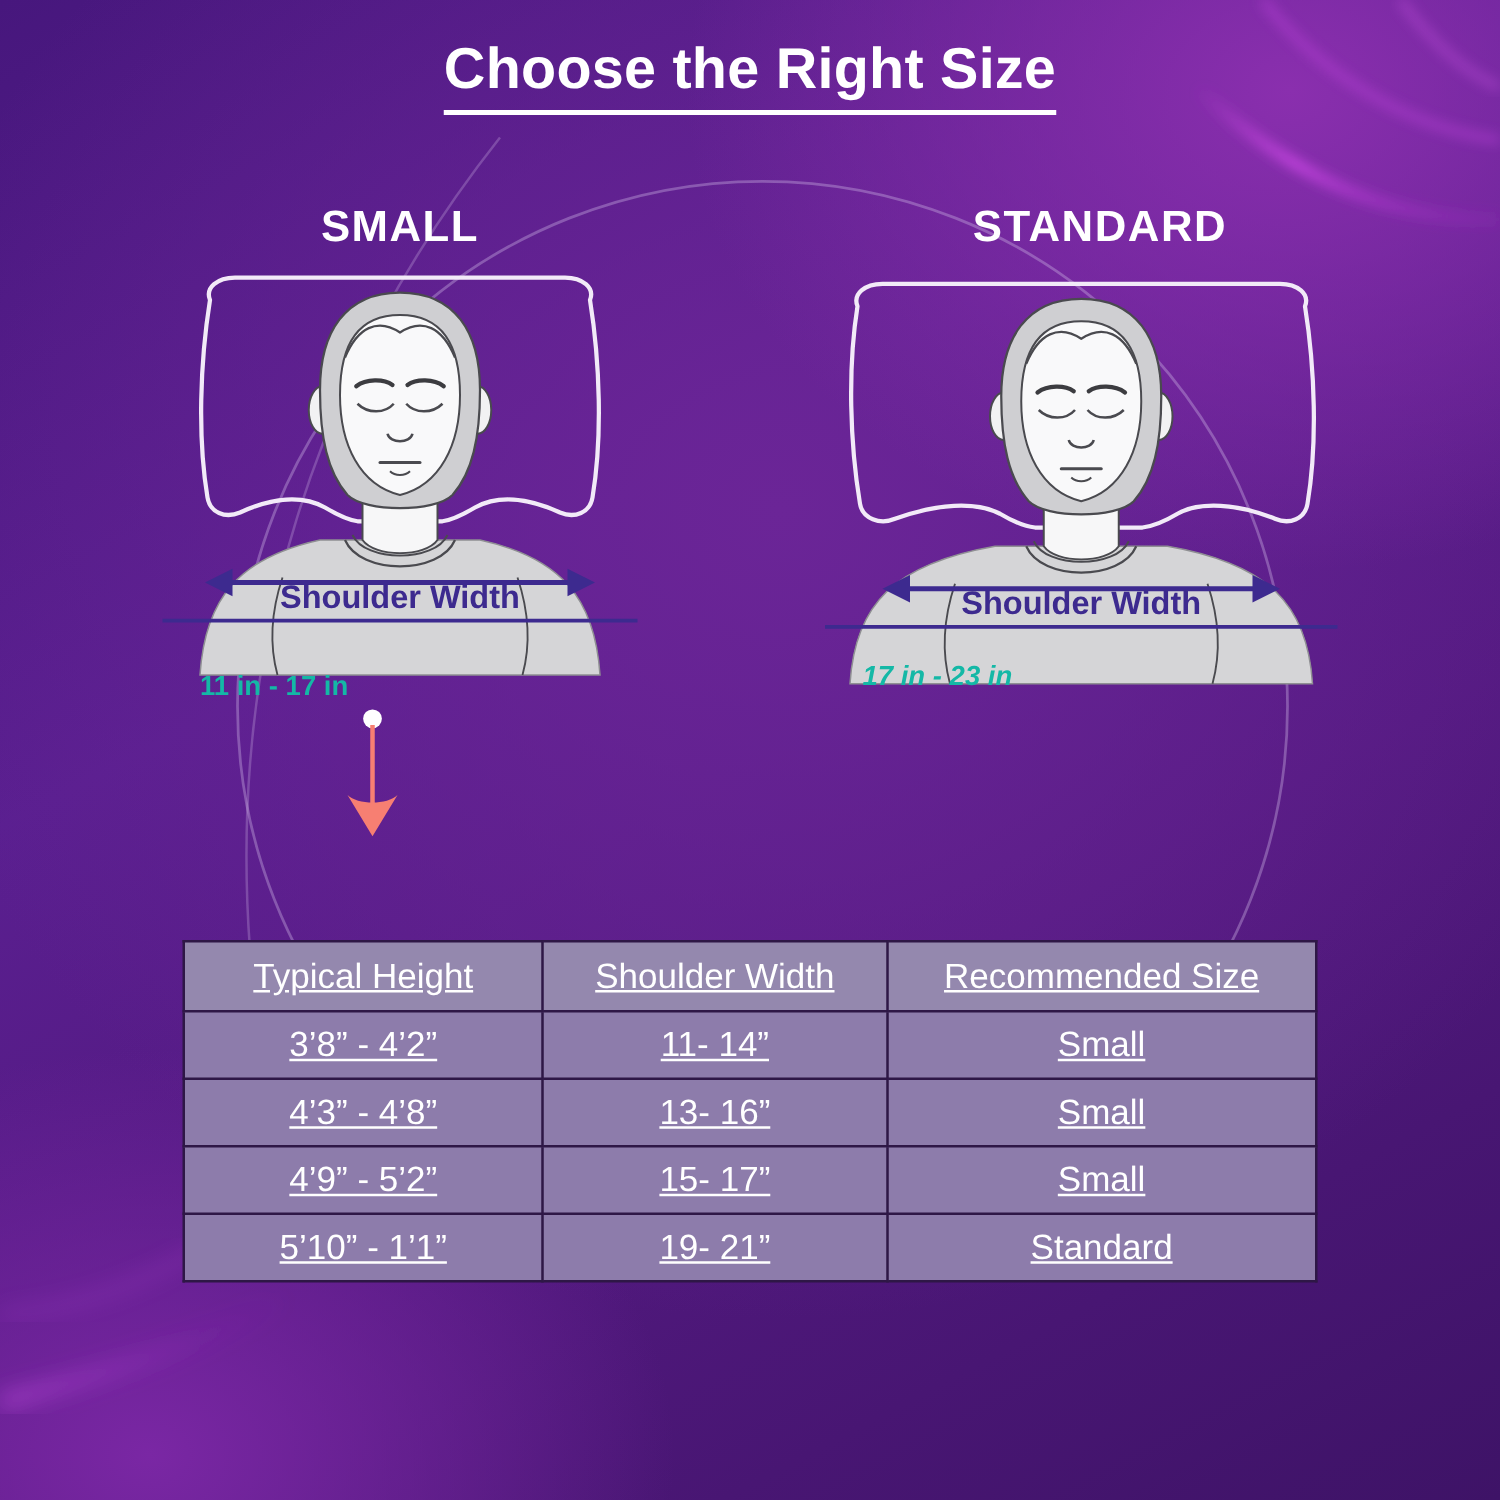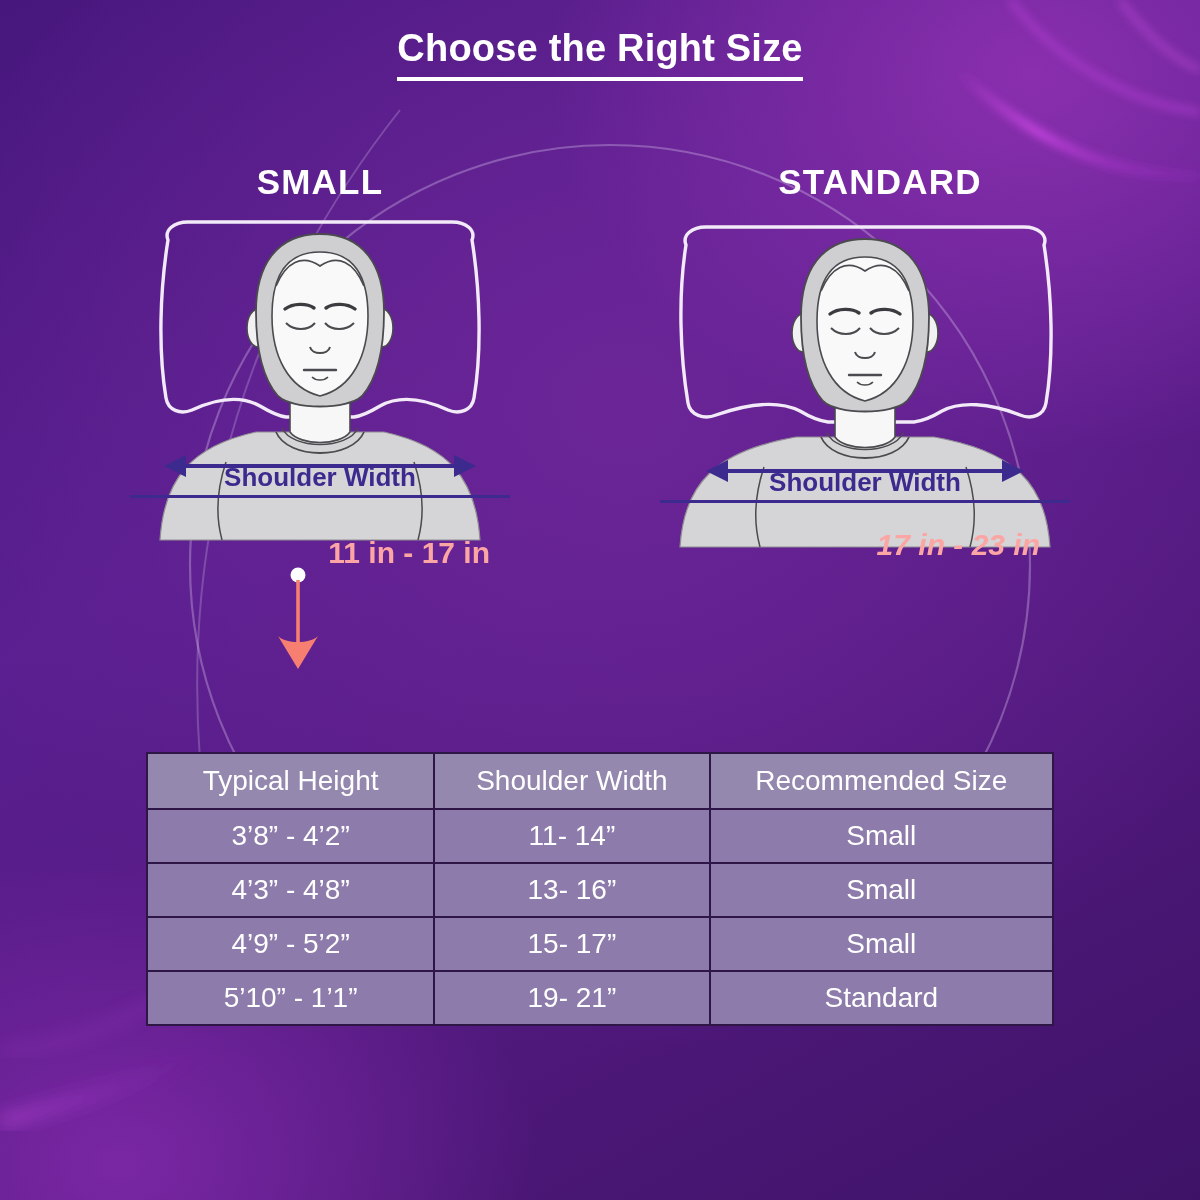--- a/index.html
+++ b/index.html
@@ -33,7 +33,7 @@
   .title{
     display:inline-block;
     color:#ffffff;
-    font-size:38px;
+    font-size:46px;
     font-weight:bold;
     letter-spacing:.2px;
     padding-bottom:7px;

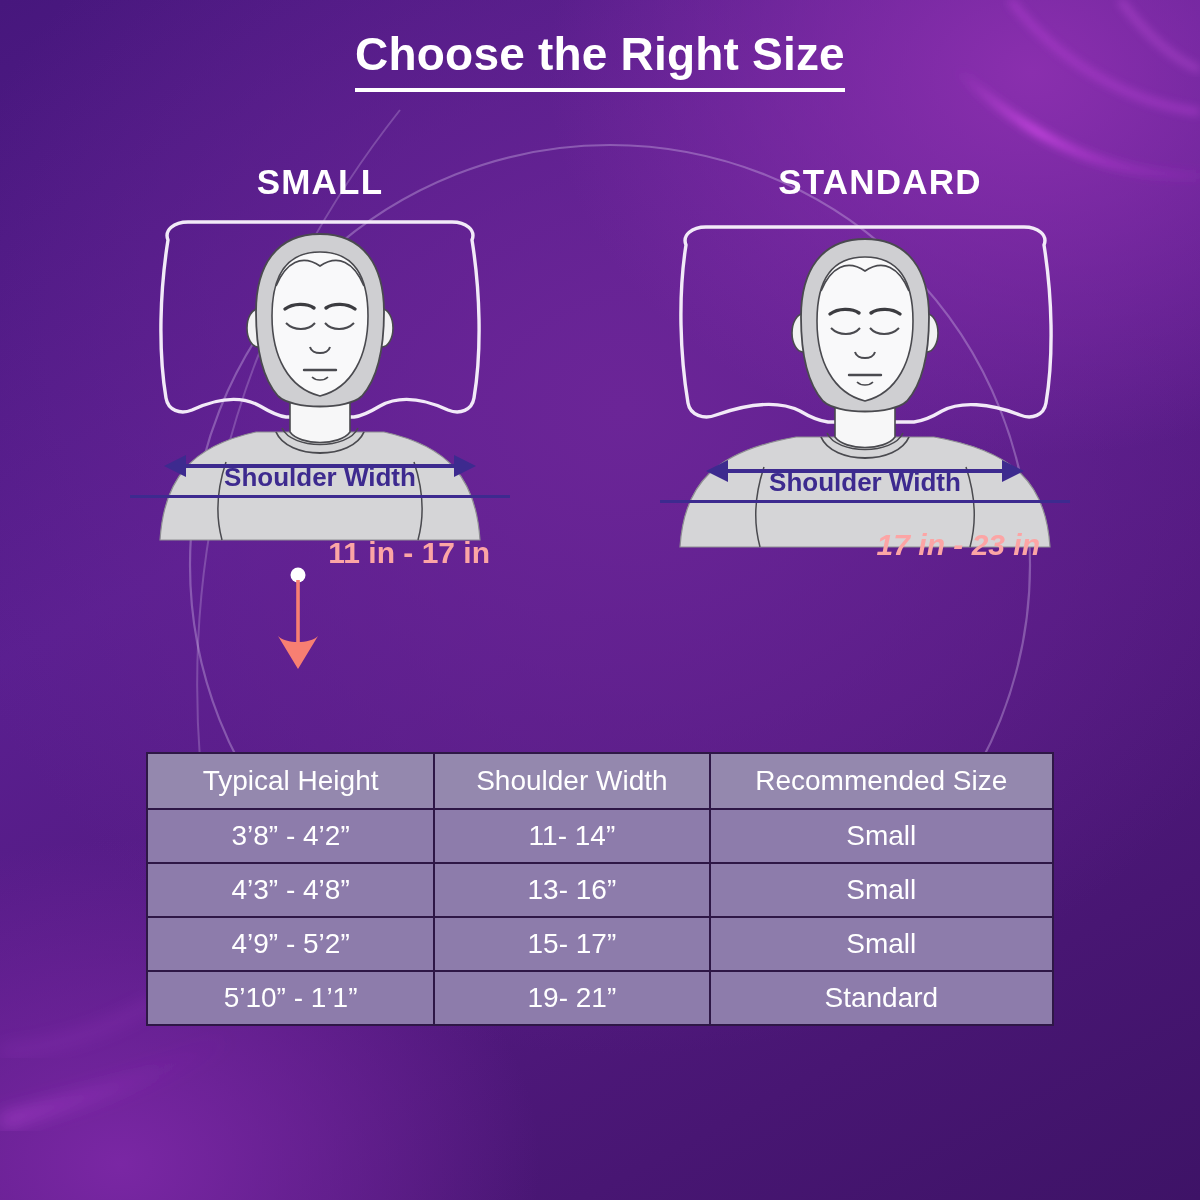--- a/index.html
+++ b/index.html
@@ -57,10 +57,10 @@
   
   .dim-caption{
     position:absolute;
-    color:#fca5a5;
-    font-size:30px;
-    font-weight:bold;
-    text-align:right;
+    color:#14b8a6;
+    font-size:22px;
+    font-weight:bold;
+    text-align:left;
   }
   #dim-small{ left:160px; top:536px; width:330px; }
   #dim-standard{ left:690px; top:528px; width:350px;font-style:italic; }

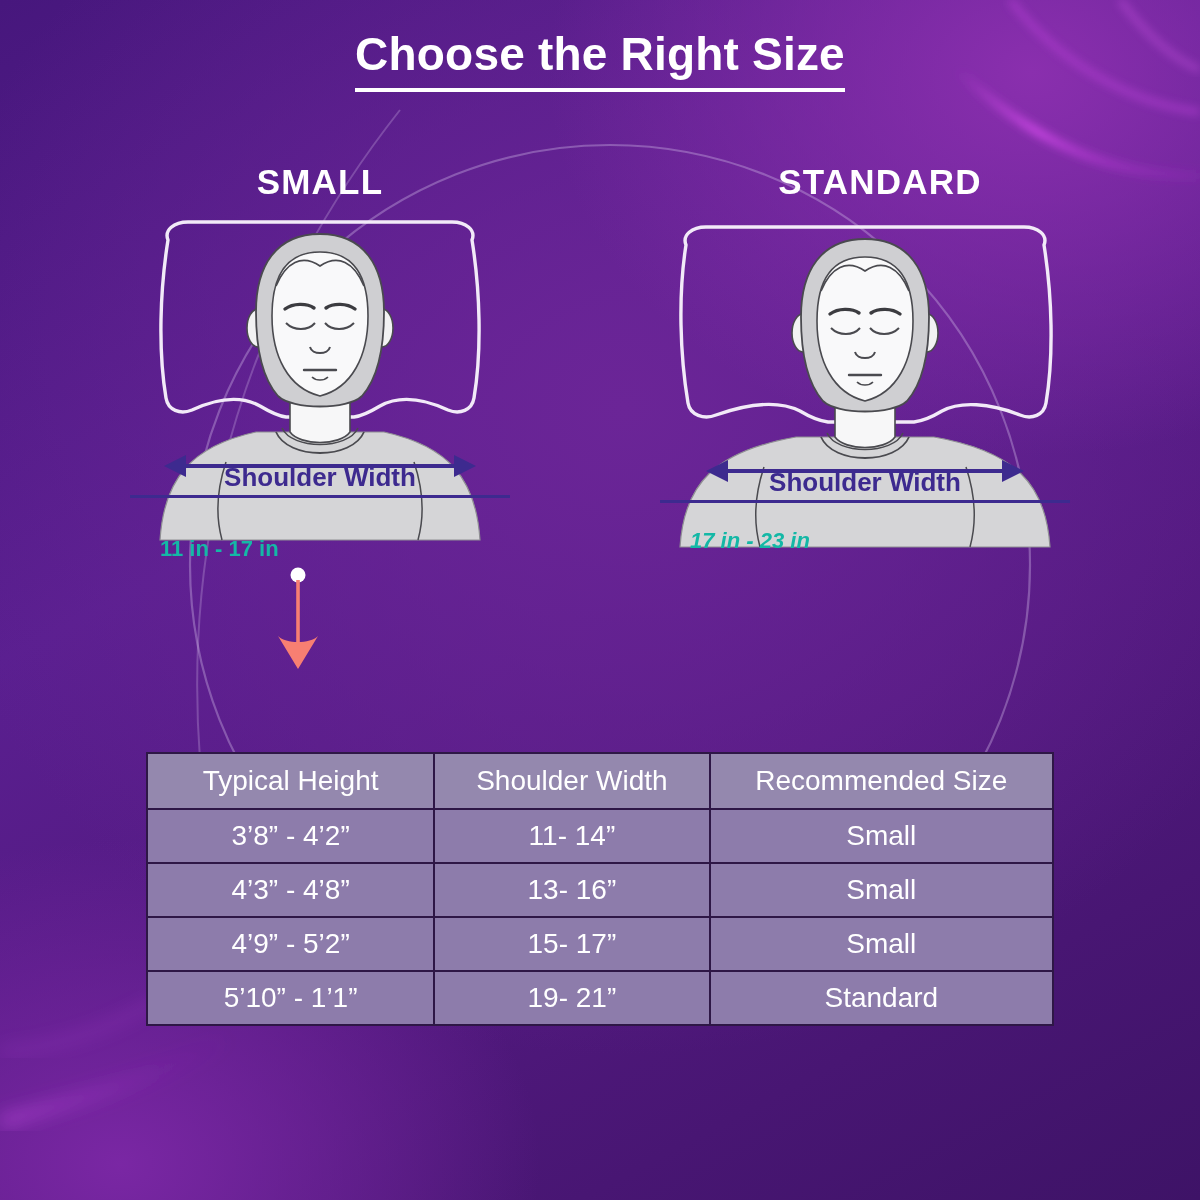--- a/index.html
+++ b/index.html
@@ -89,6 +89,7 @@
     font-weight:normal;
     height:54px;
     padding:0 6px;
+    text-decoration:underline;
   }
   #size-table tr.hdr td{
     background:#9488ae;

